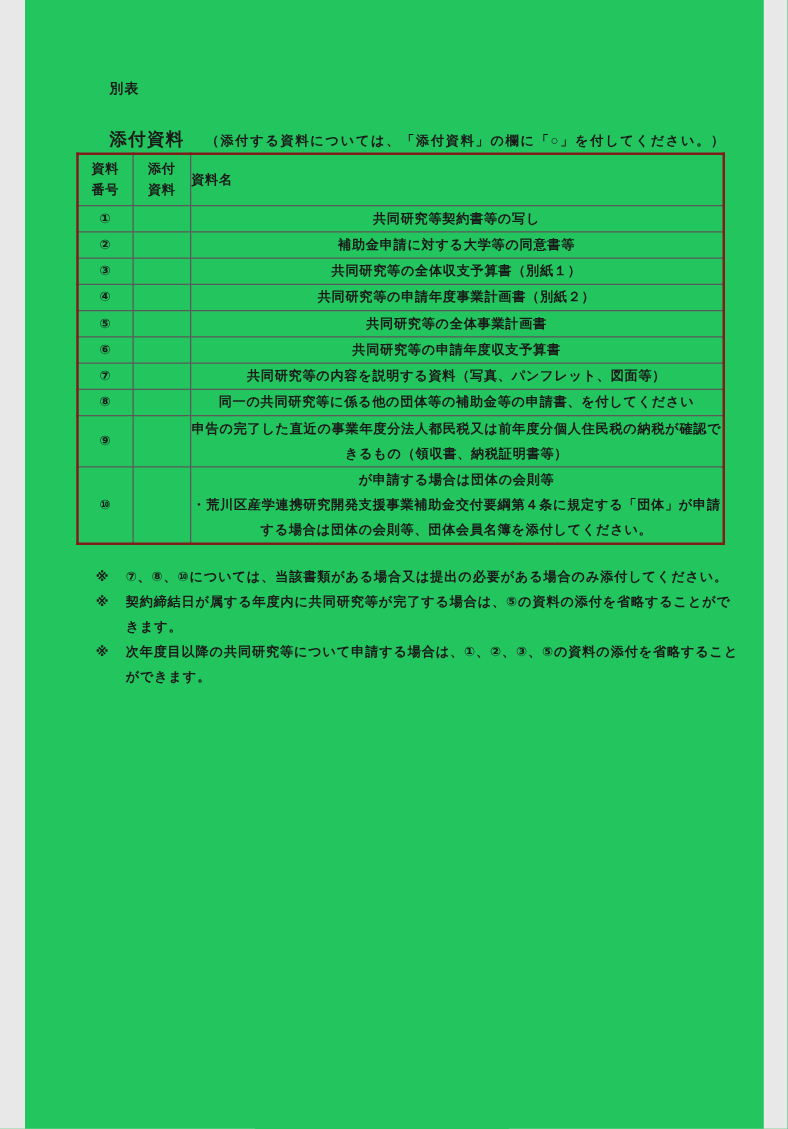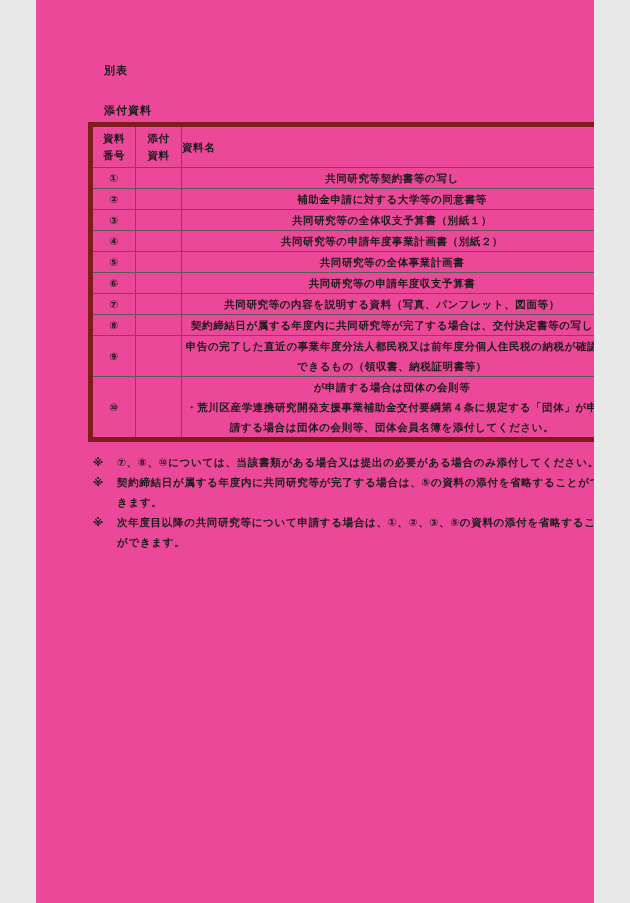--- a/index.html
+++ b/index.html
@@ -9,13 +9,12 @@
   }
   .page {
     position: relative;
-    width: 514px;
+    width: 591px;
     height: 903px;
     margin: 0 auto;
-    background: #ec4899;
+    background: #22c55e;
     color: #1a1a1a;
     overflow: hidden;
-    padding-left: 44px;
   }
   .doc-title {
     position: absolute;

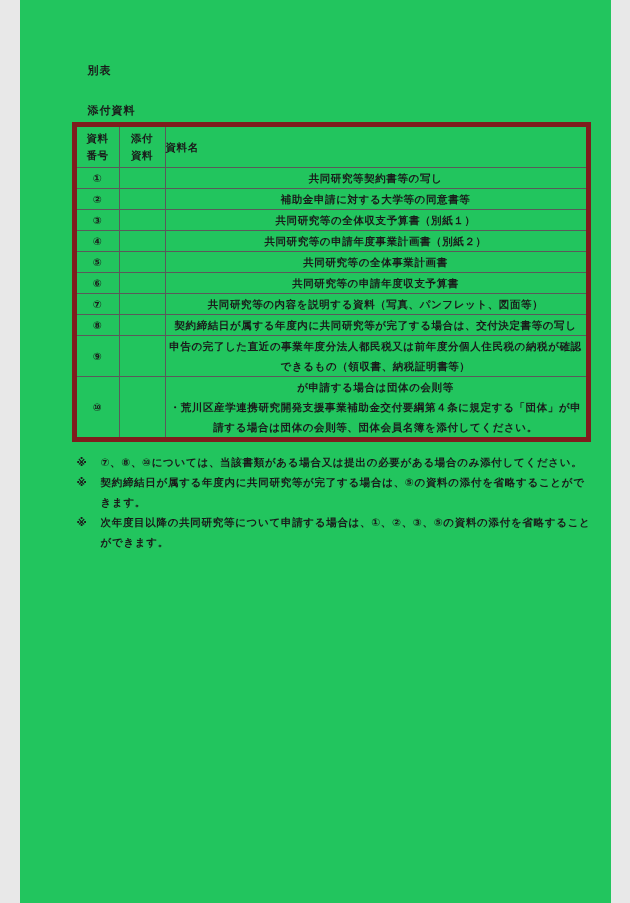--- a/index.html
+++ b/index.html
@@ -33,7 +33,7 @@
     white-space: nowrap;
   }
   .attach-label {
-    font-size: 11px;
+    font-size: 14px;
     font-weight: bold;
     letter-spacing: 1px;
     margin-right: 17px;

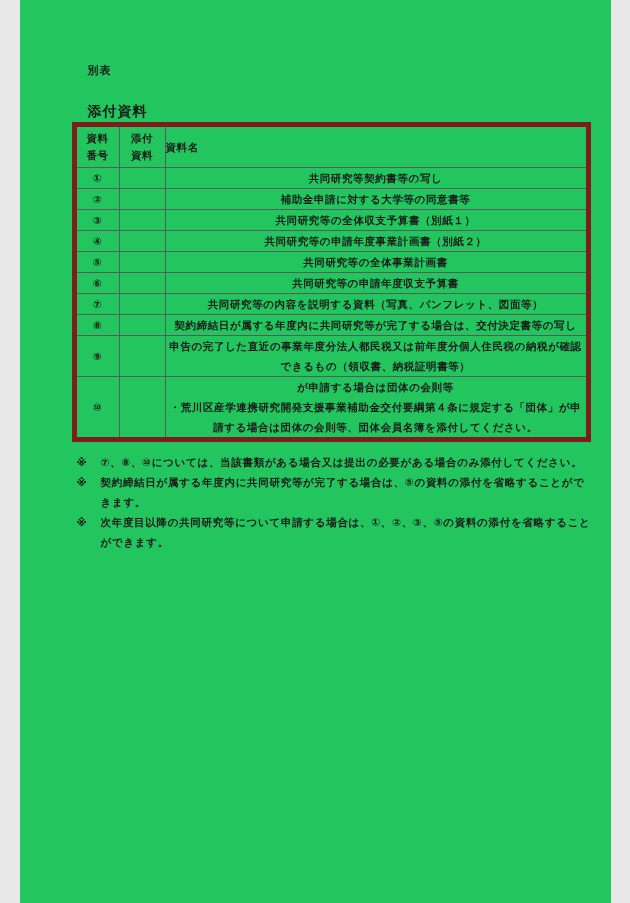--- a/index.html
+++ b/index.html
@@ -115,6 +115,7 @@
 
   <div class="attach-line">
     <span class="attach-label">添付資料</span>
+    <span class="attach-instruction">（添付する資料については、「添付資料」の欄に「○」を付してください。）</span>
   </div>
 
   <table class="attach-table">

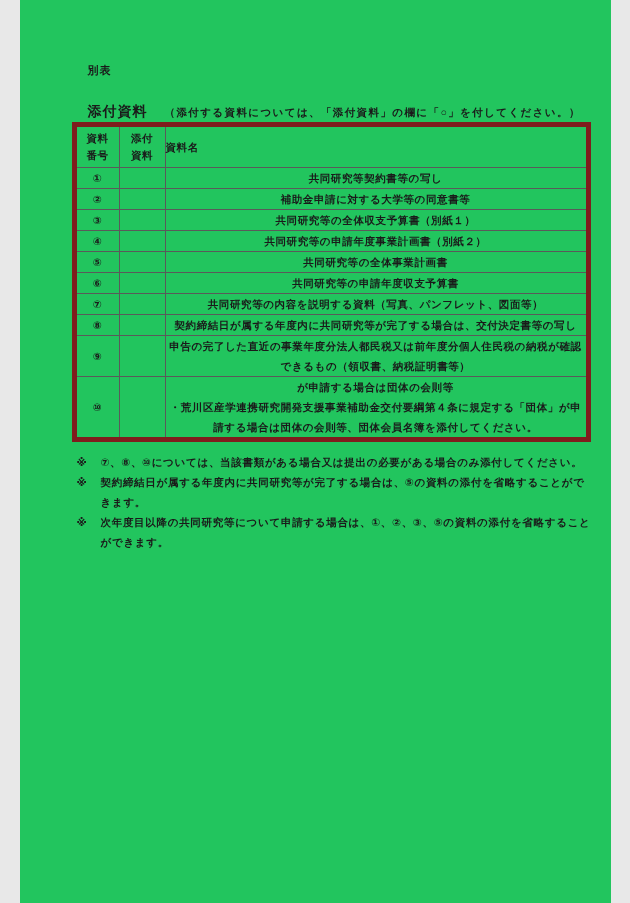--- a/index.html
+++ b/index.html
@@ -45,12 +45,12 @@
   }
   table.attach-table {
     position: absolute;
-    left: 52px;
+    left: 41px;
     top: 122px;
     width: 519px;
     border-collapse: collapse;
     table-layout: fixed;
-    border: 5px solid #7f1d1d;
+    border: 2px solid #7f1d1d;
   }
   table.attach-table th,
   table.attach-table td {

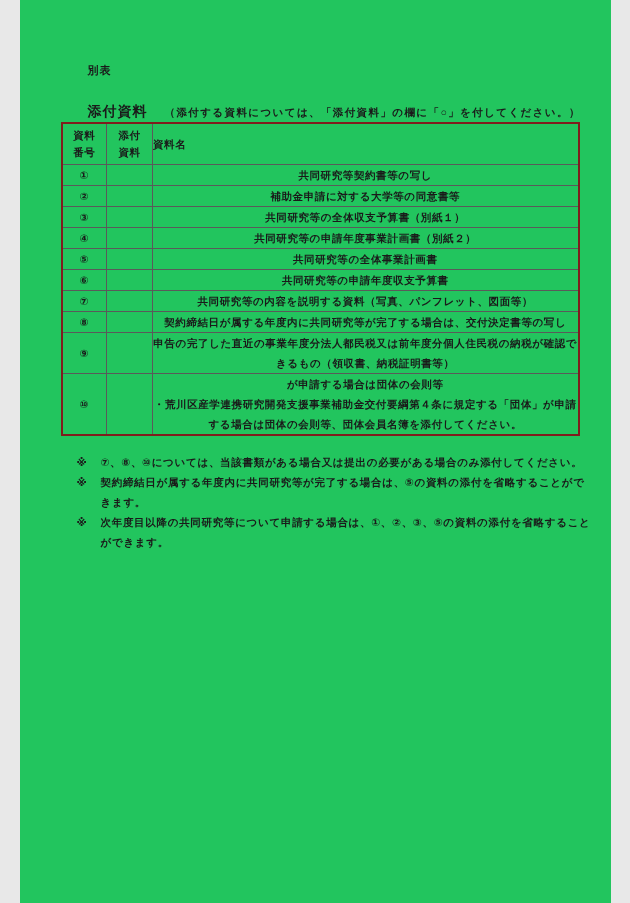--- a/index.html
+++ b/index.html
@@ -191,7 +191,7 @@
           <td class="c-num">⑧</td>
           <td class="c-attach"></td>
           <td class="c-name">
-            <div class="pline">契約締結日が属する年度内に共同研究等が完了する場合は、交付決定書等の写し</div>
+            <div class="pline">同一の共同研究等に係る他の団体等の補助金等の申請書、を付してください</div>
           </td>
         </tr>
         <tr>

